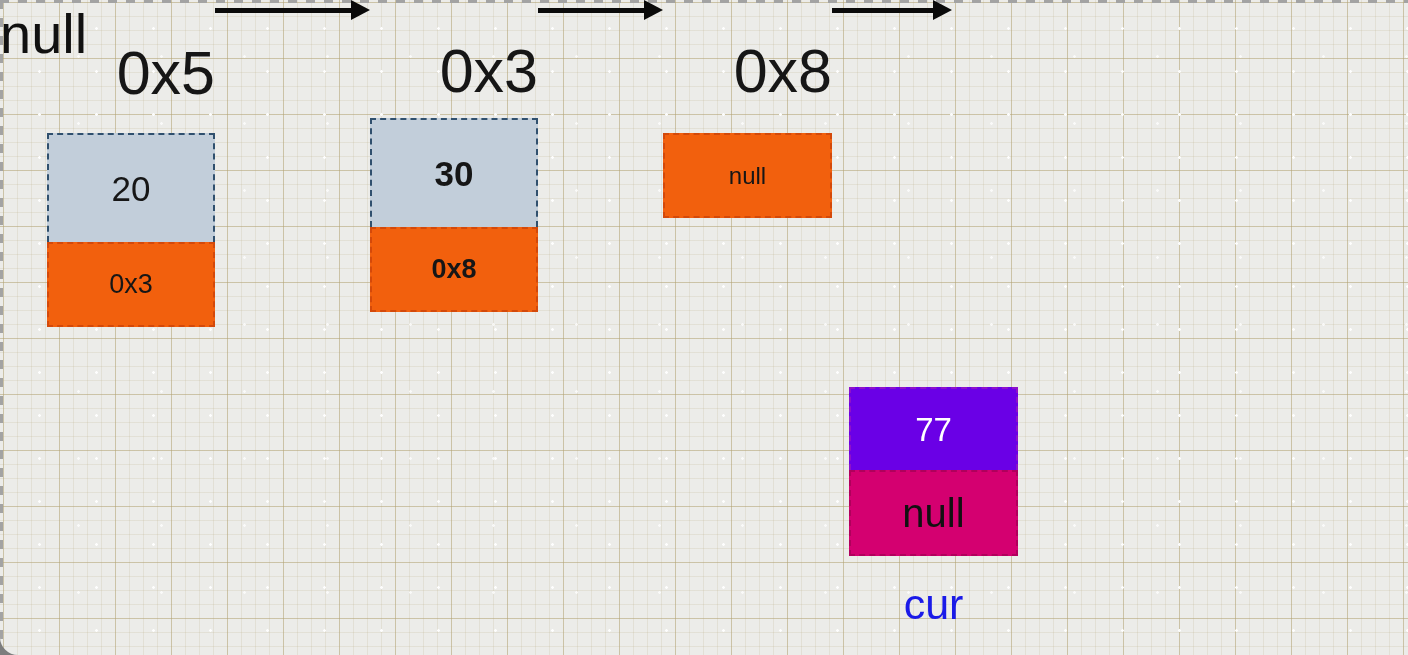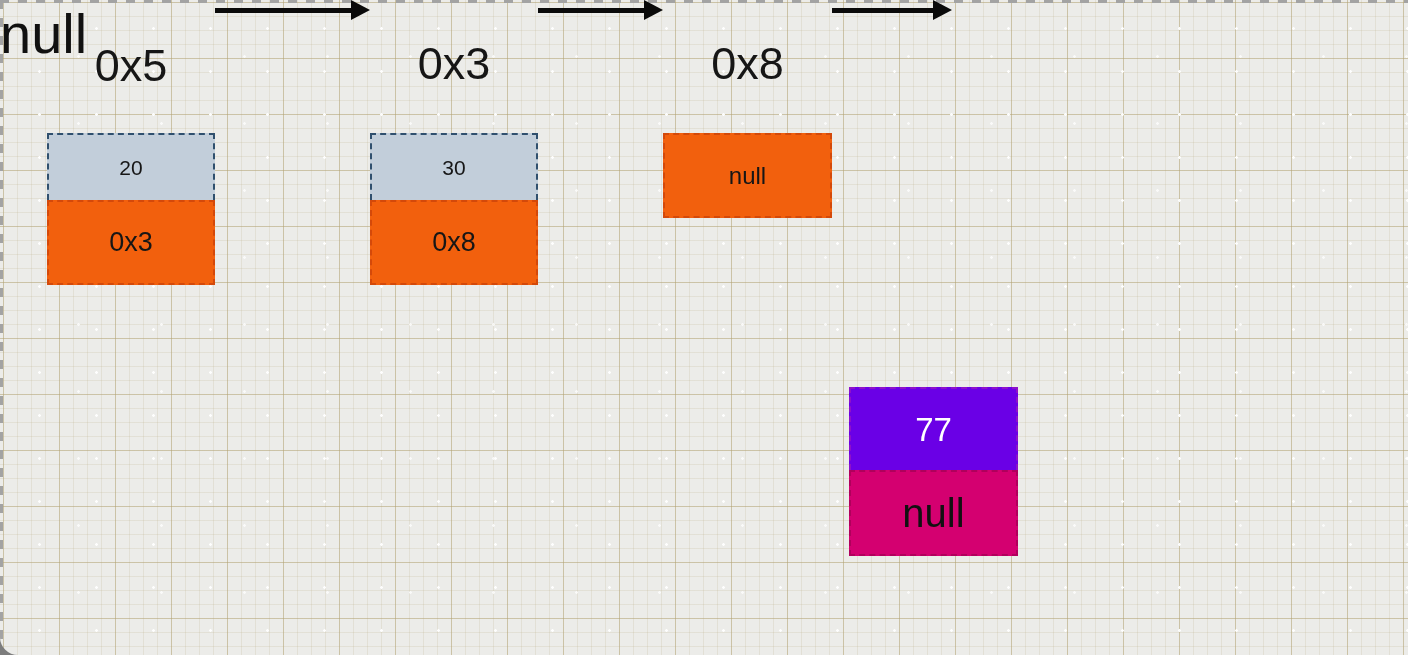--- a/index.html
+++ b/index.html
@@ -37,8 +37,8 @@
 
   
   .addr {
-    position:absolute; text-align:center;
-    font-size:45px; color:#161616; line-height:1;
+    position:absolute; text-align:right;
+    font-size:61px; color:#161616; line-height:1;
   }
   .node { position:absolute; width:168px; height:170px; }
   .cell {

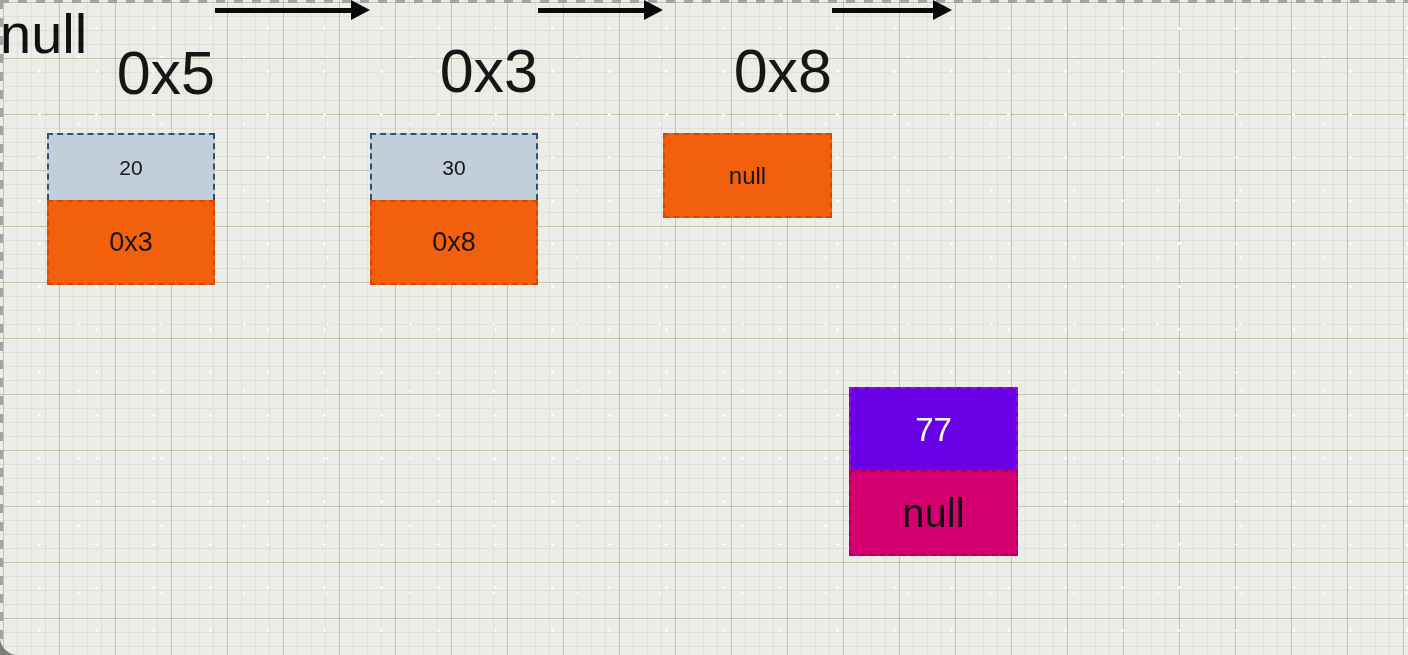--- a/index.html
+++ b/index.html
@@ -47,9 +47,9 @@
     color:#161616;
   }
   .cell.value {
-    height:67px; background:#c2ceda;
+    height:109px; background:#c2ceda;
     border:2px dashed #30506e; border-bottom:none;
-    font-size:21px;
+    font-size:35px;
   }
   .cell.next {
     height:85px; background:#f2600d;

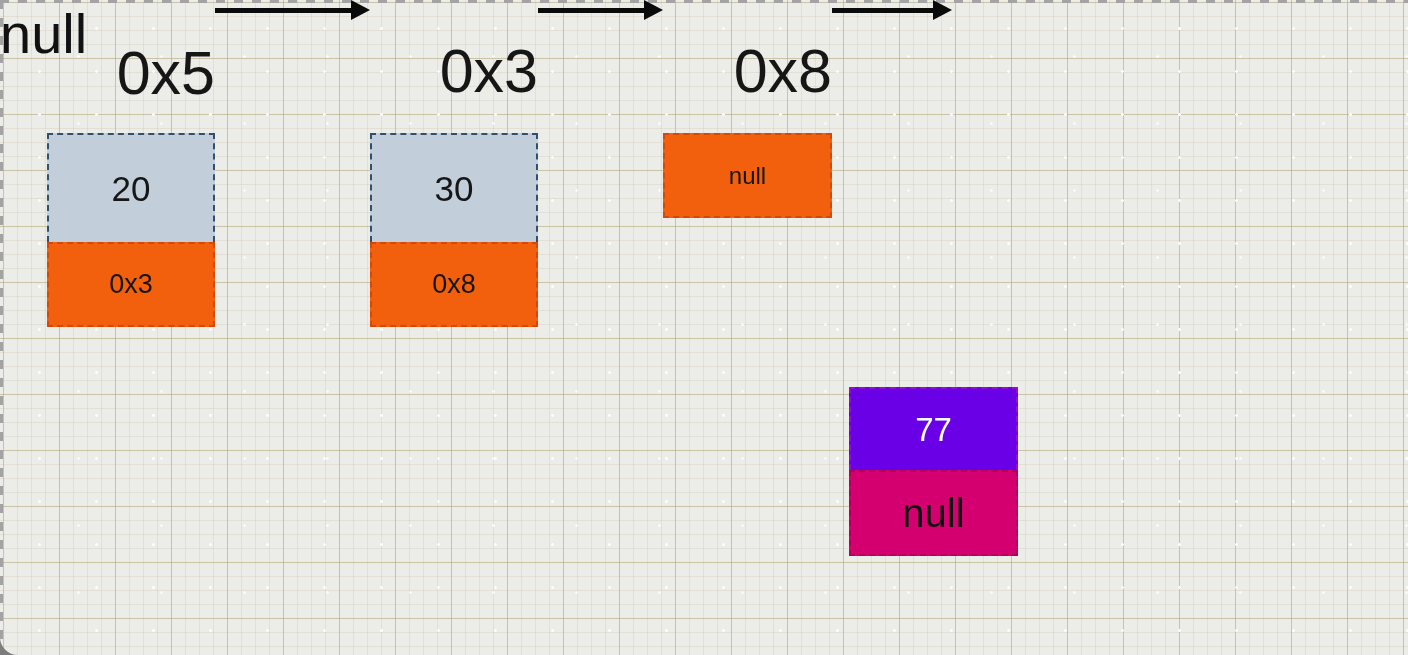--- a/index.html
+++ b/index.html
@@ -102,7 +102,7 @@
   </div>
 
   <div class="addr" style="left:370px; top:41px; width:168px;">0x3</div>
-  <div class="node" style="left:370px; top:133px;">
+  <div class="node" style="left:370px; top:118px;font-weight:bold;">
     <div class="cell value">30</div>
     <div class="cell next">0x8</div>
   </div>

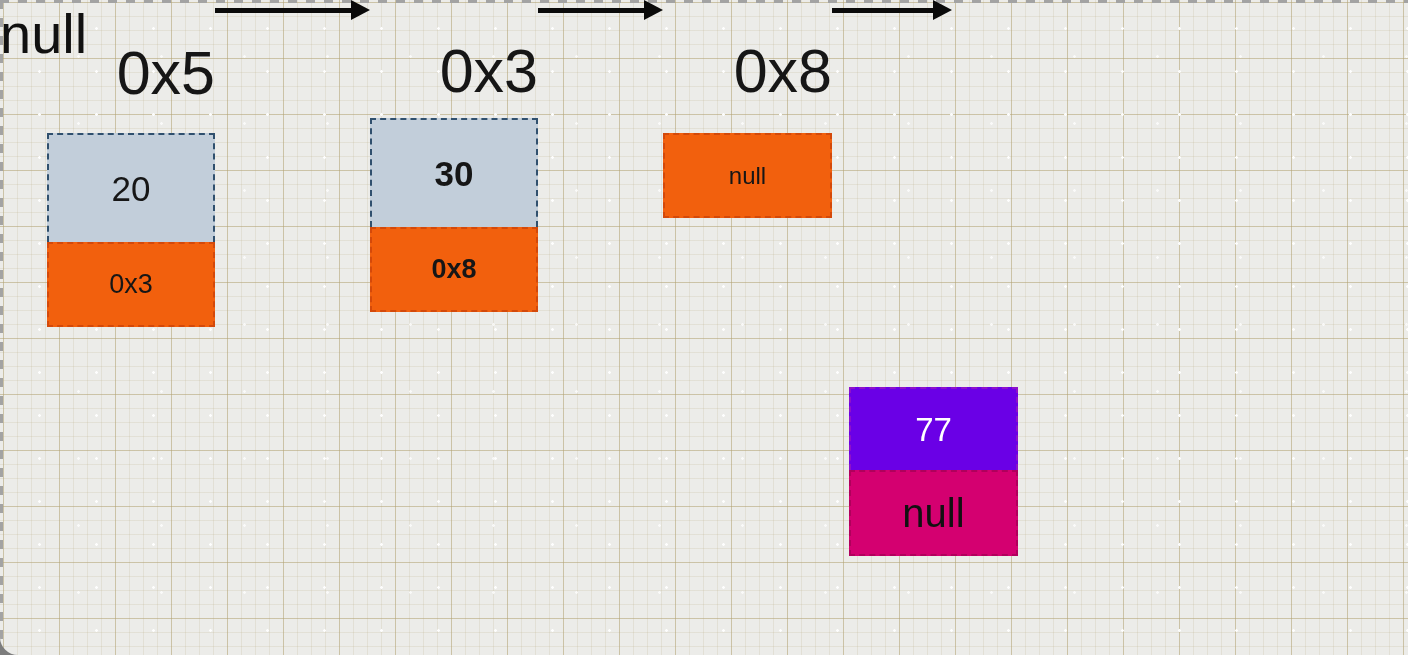--- a/index.html
+++ b/index.html
@@ -131,6 +131,7 @@
     <div class="cell value">77</div>
     <div class="cell next">null</div>
   </div>
+  <div class="cur-label">cur</div>
 
 </div>
 

